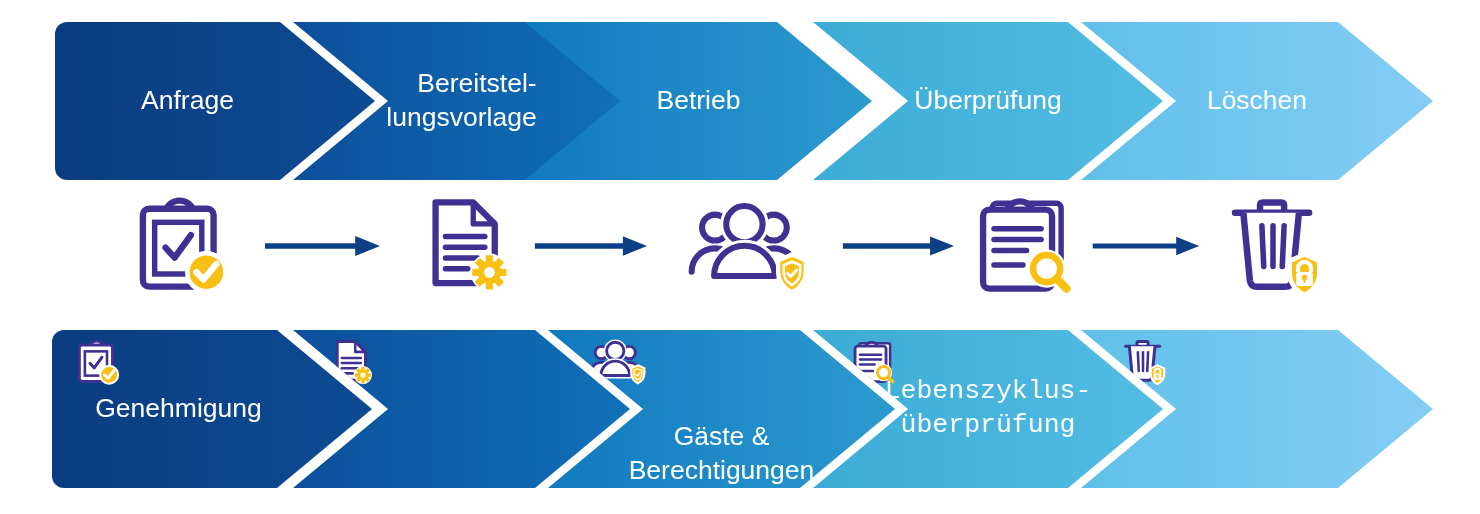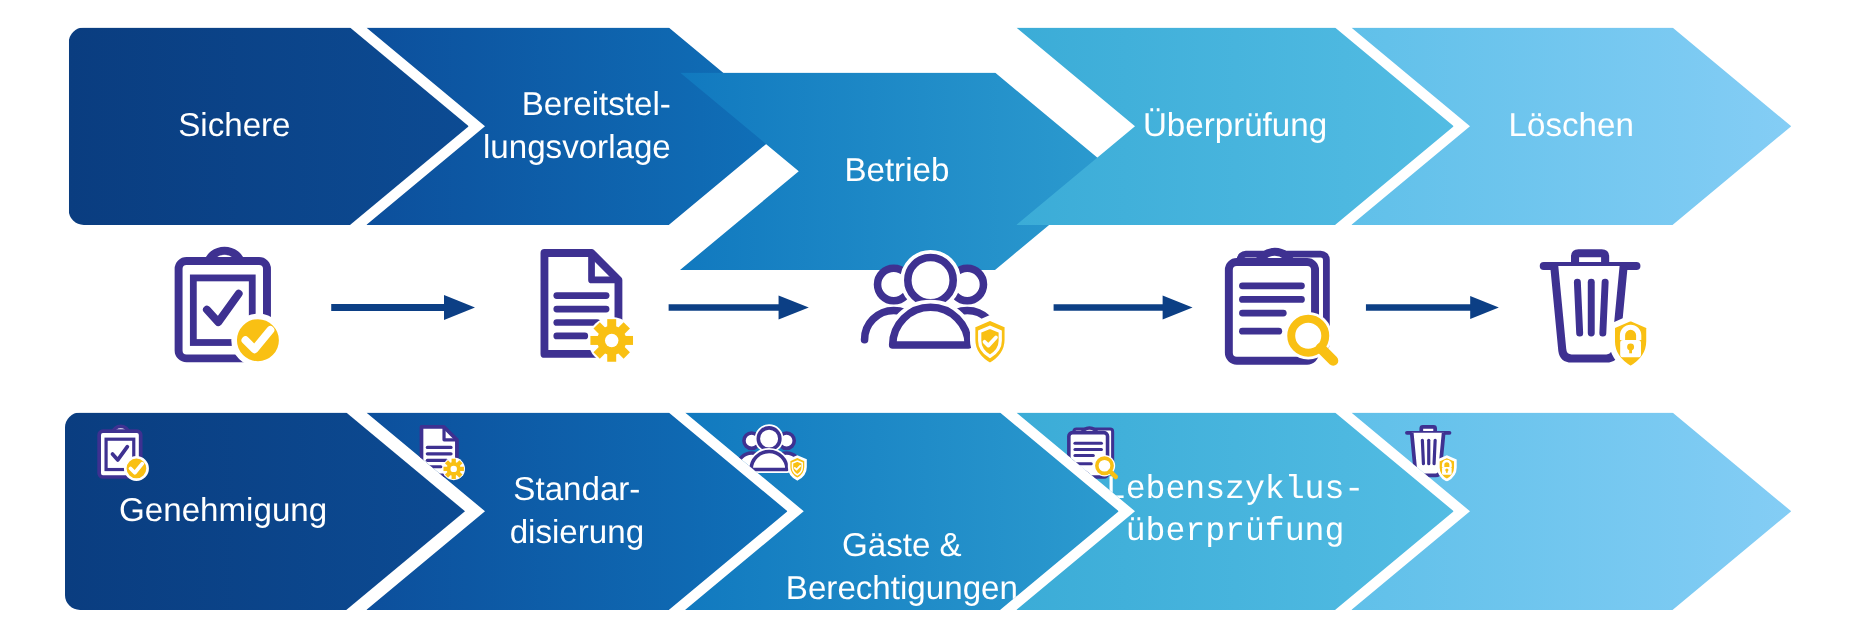--- a/index.html
+++ b/index.html
@@ -122,7 +122,7 @@
 
   <div class="row-top">
     <div class="chev first g0" style="left:55px;width:320px;">
-      <div>Sichere</div>
+      <div>Anfrage</div>
     </div>
     <div class="chev g1" style="left:293px;width:337px;text-align:right;">
       <div>Bereitstel-

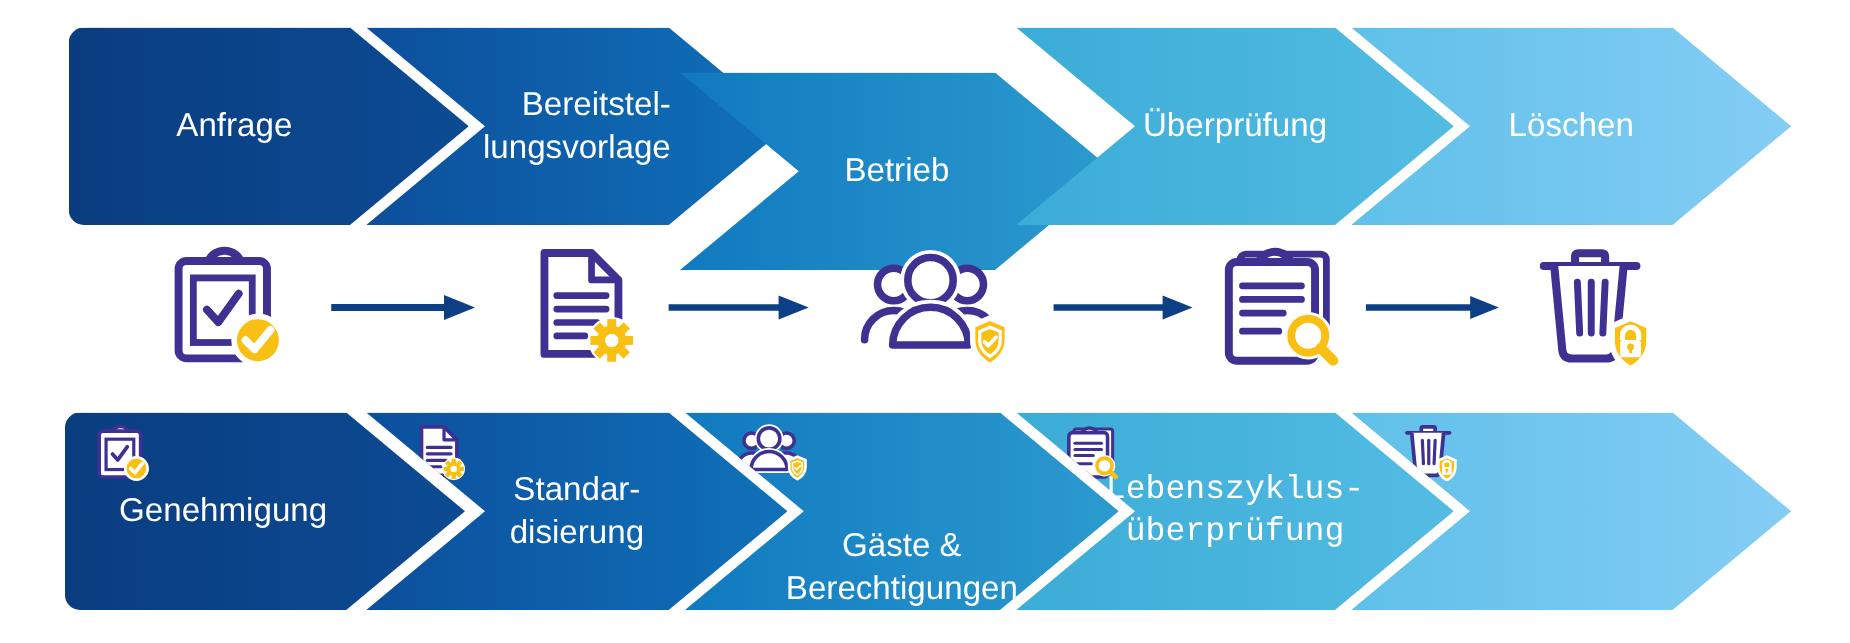--- a/index.html
+++ b/index.html
@@ -128,7 +128,7 @@
       <div>Bereitstel-
 lungsvorlage</div>
     </div>
-    <div class="chev g2" style="left:544px;width:347px;margin-top:36px;">
+    <div class="chev g2" style="left:525px;width:347px;">
       <div>Betrieb</div>
     </div>
     <div class="chev g3" style="left:813px;width:350px;">

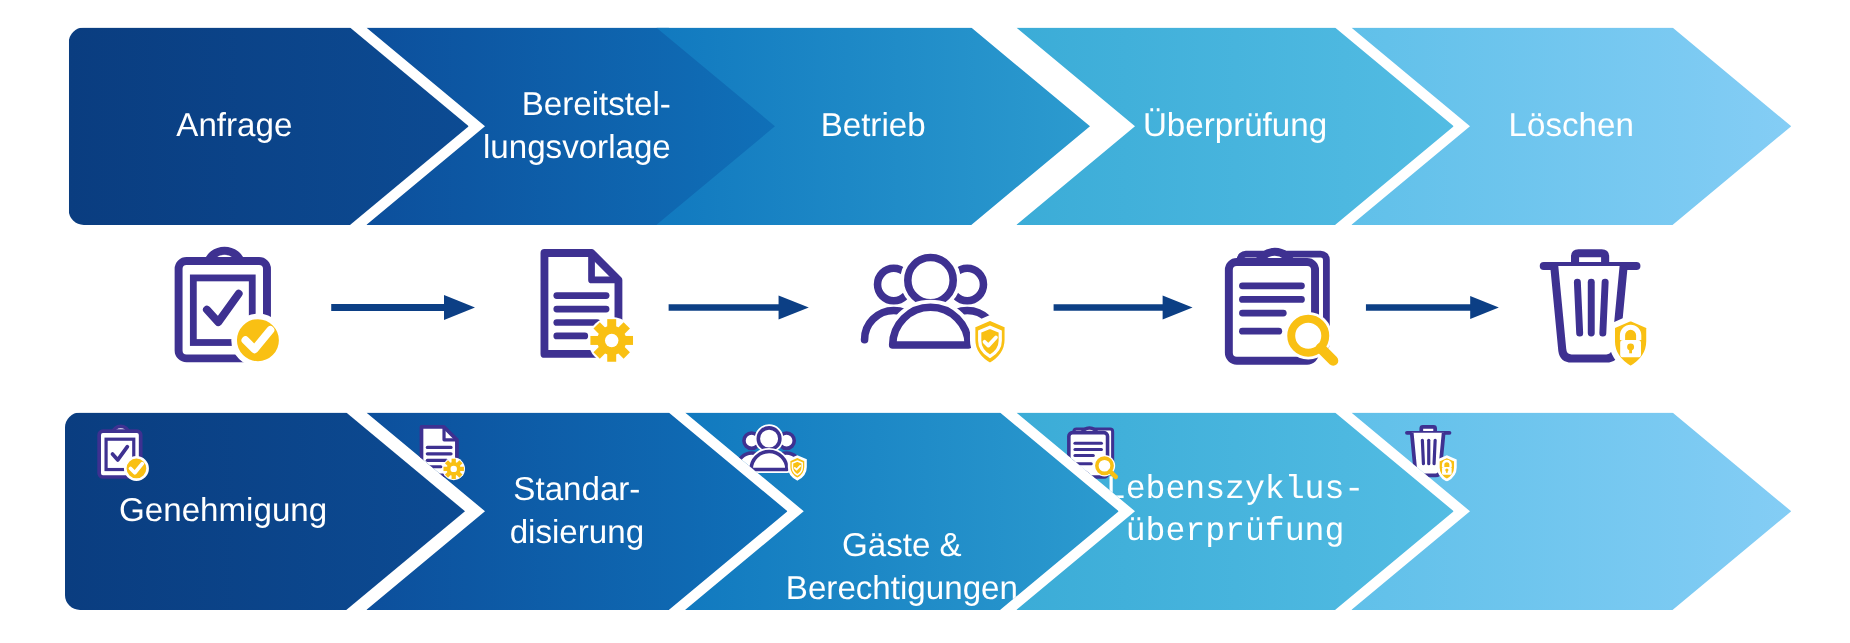--- a/index.html
+++ b/index.html
@@ -180,8 +180,6 @@
       <svg class="mini" width="42" height="46">
           <use href="#sym-document-gear"></use>
         </svg>
-      <div>Standar-
-disierung</div>
     </div>
     <div class="chev g2" style="left:548px;width:347px;align-items:flex-end;">
       <svg class="mini" width="61" height="46">

